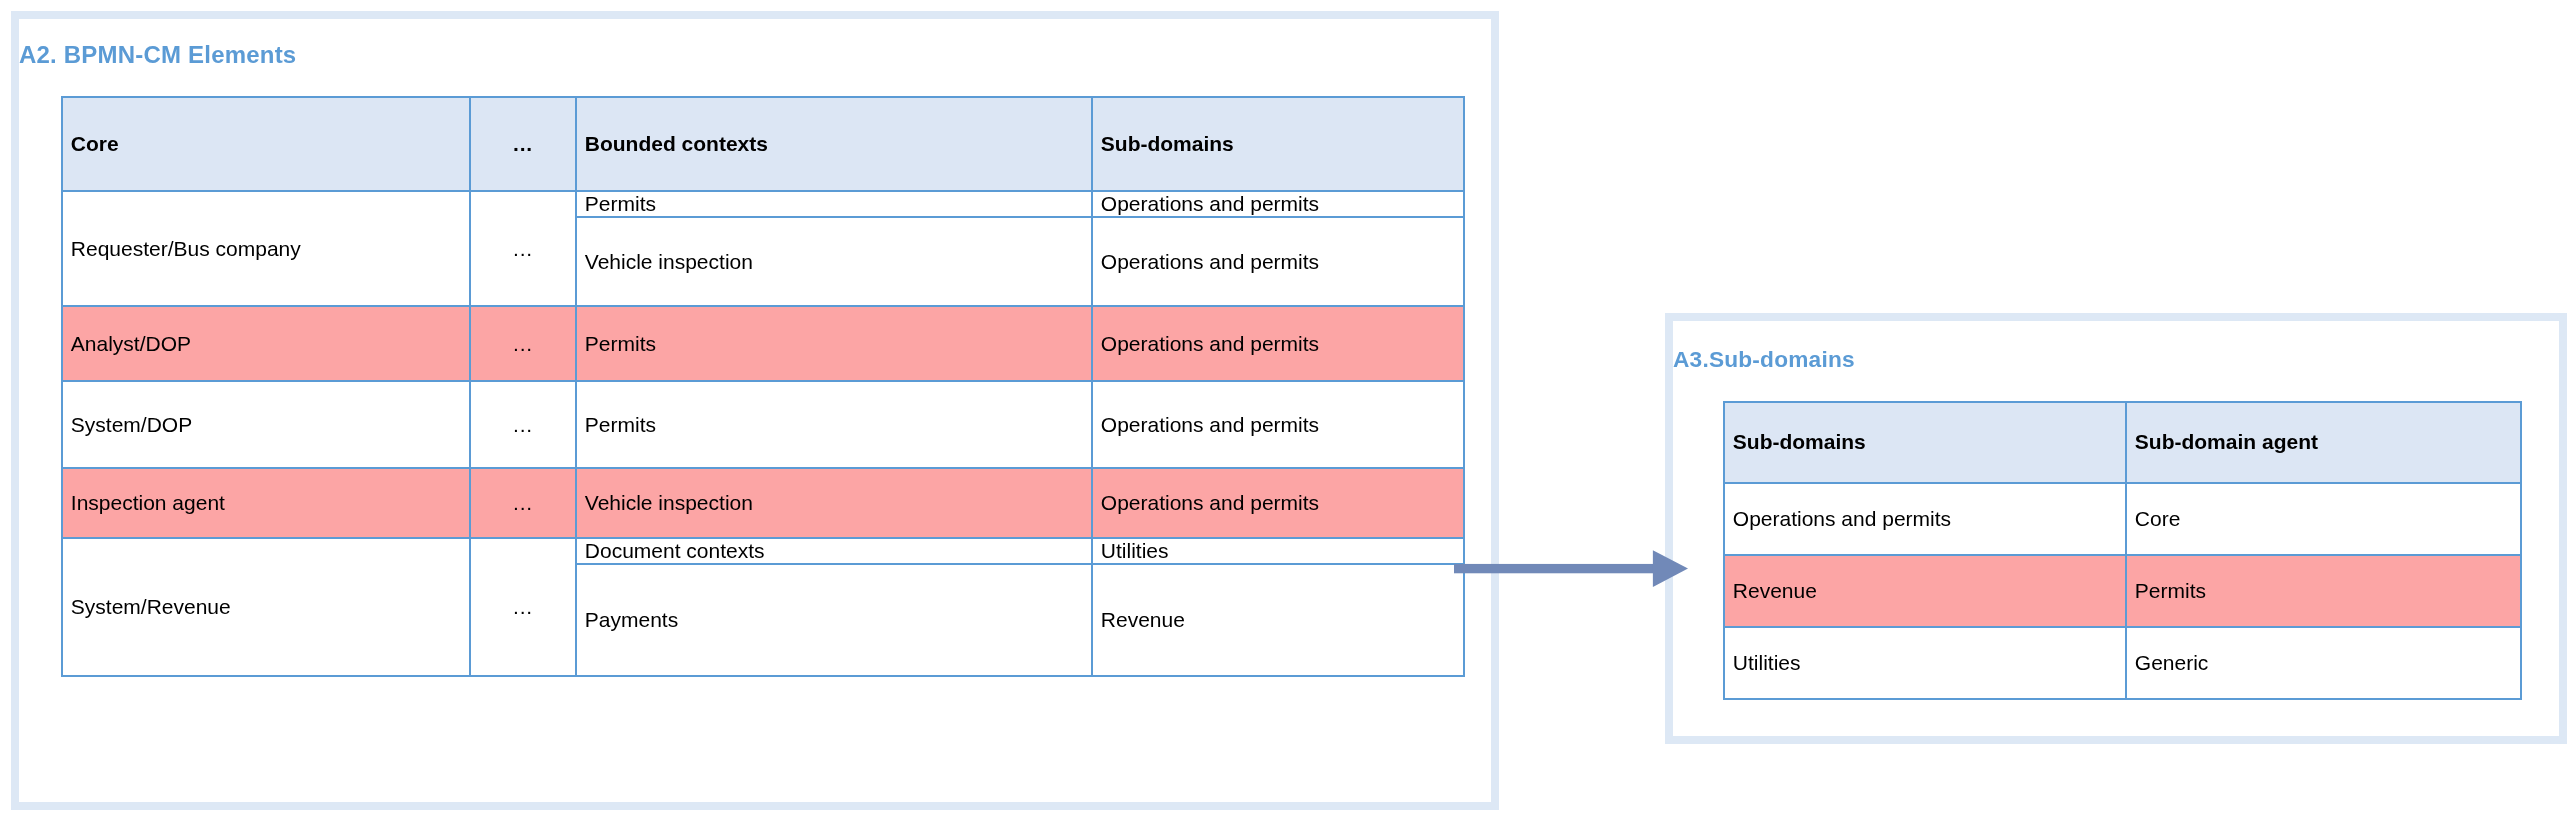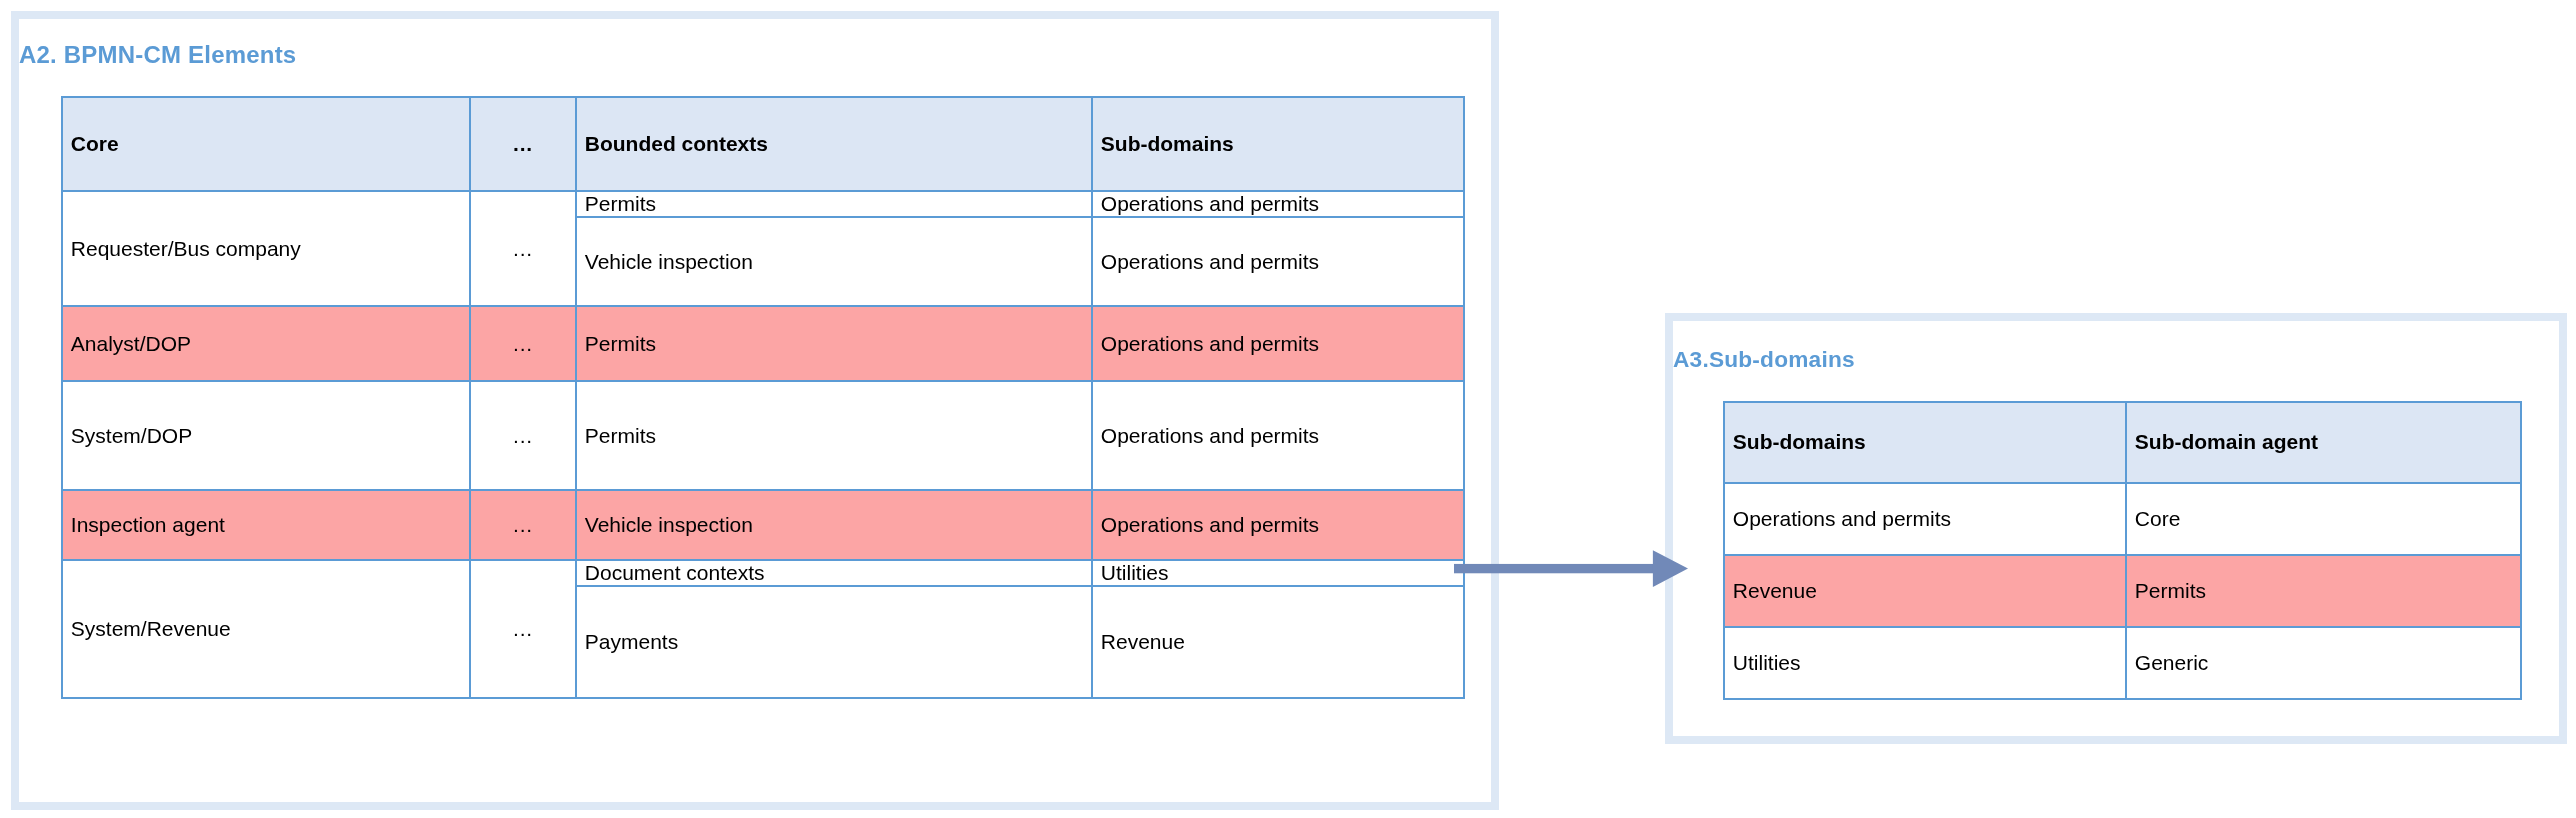--- a/index.html
+++ b/index.html
@@ -150,7 +150,7 @@
       </tr>
 
       <tr>
-        <td style="height:109px">System/DOP</td>
+        <td style="height:87px">System/DOP</td>
         <td class="dots">...</td>
         <td>Permits</td>
         <td>Operations and permits</td>

